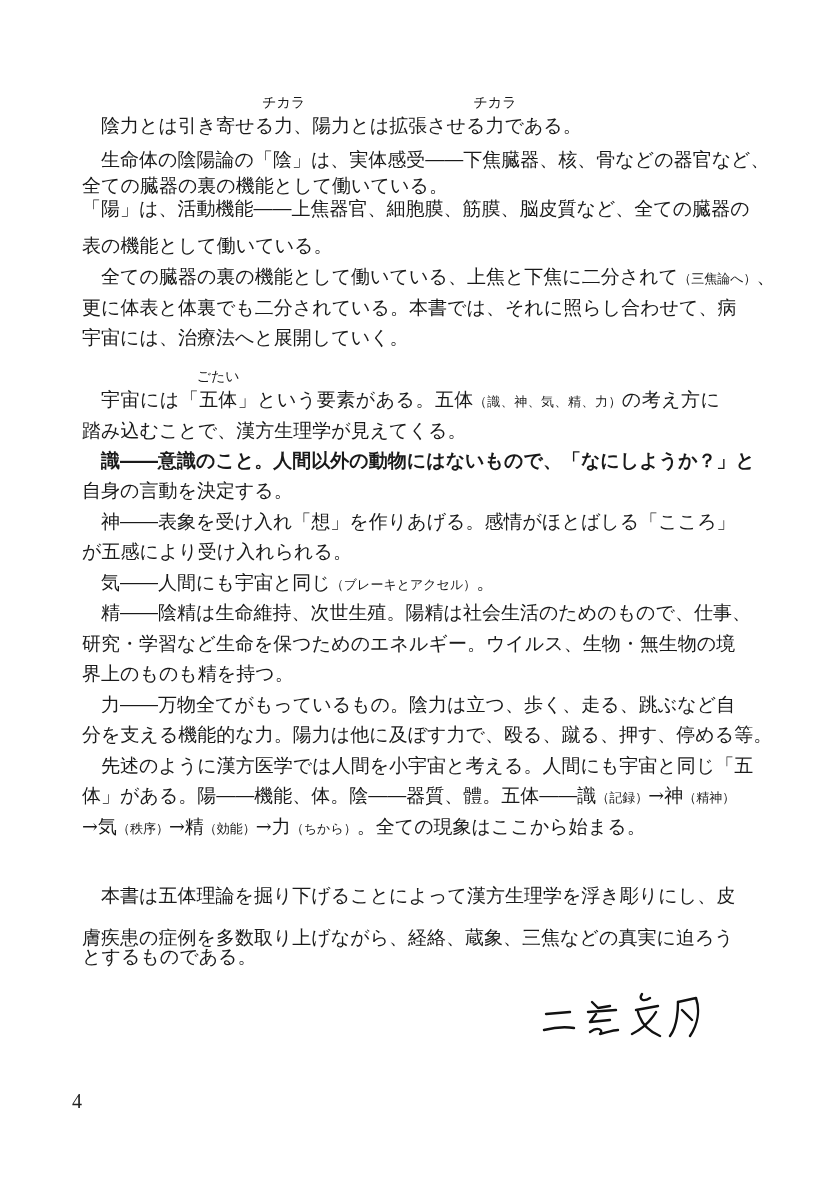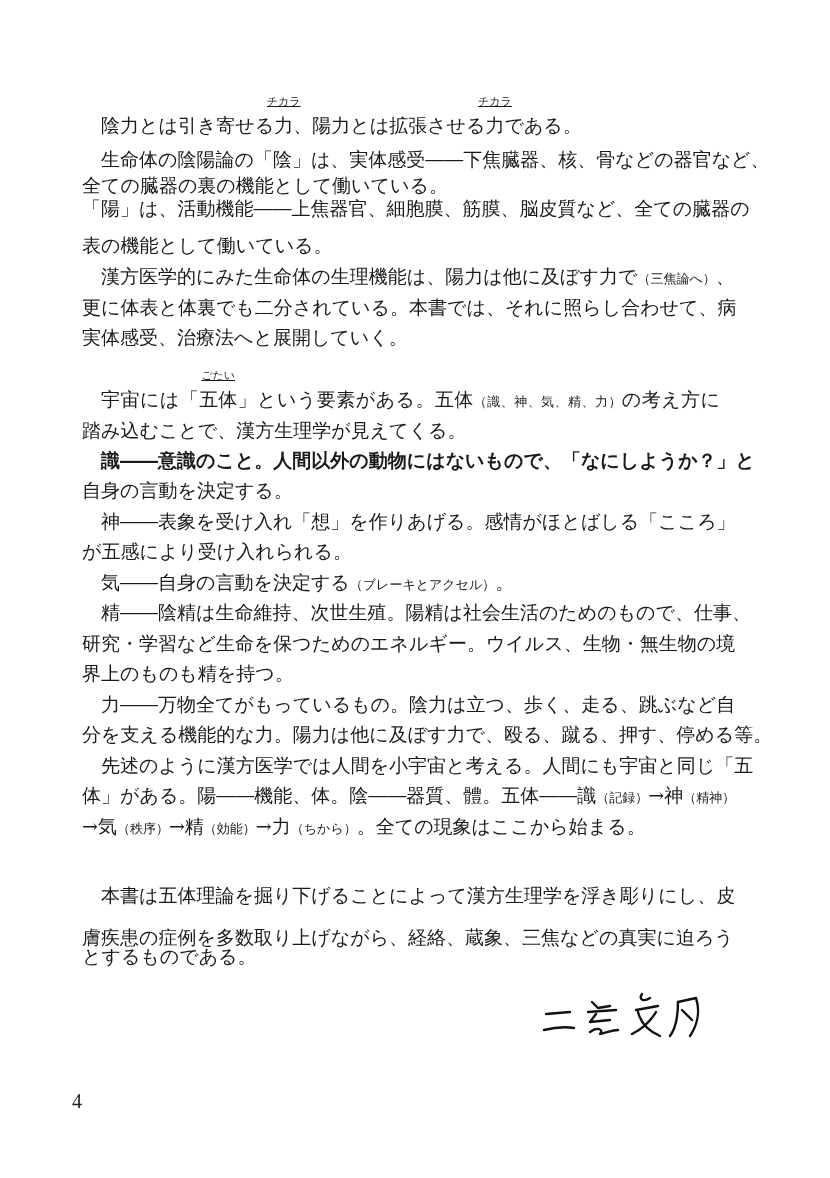--- a/index.html
+++ b/index.html
@@ -19,7 +19,7 @@
   .ruby-wrap { position: relative; display: inline-block; }
   .ruby-text {
     position: absolute; left: 50%; top: -13px; transform: translateX(-50%);
-    font-size: 11px; line-height: 10px; white-space: nowrap; letter-spacing: 0; text-decoration: underline;
+    font-size: 14px; line-height: 10px; white-space: nowrap; letter-spacing: 0;
   }
   .signature { position: absolute; left: 540px; top: 988px; width: 170px; height: 60px; }
   .page-number {

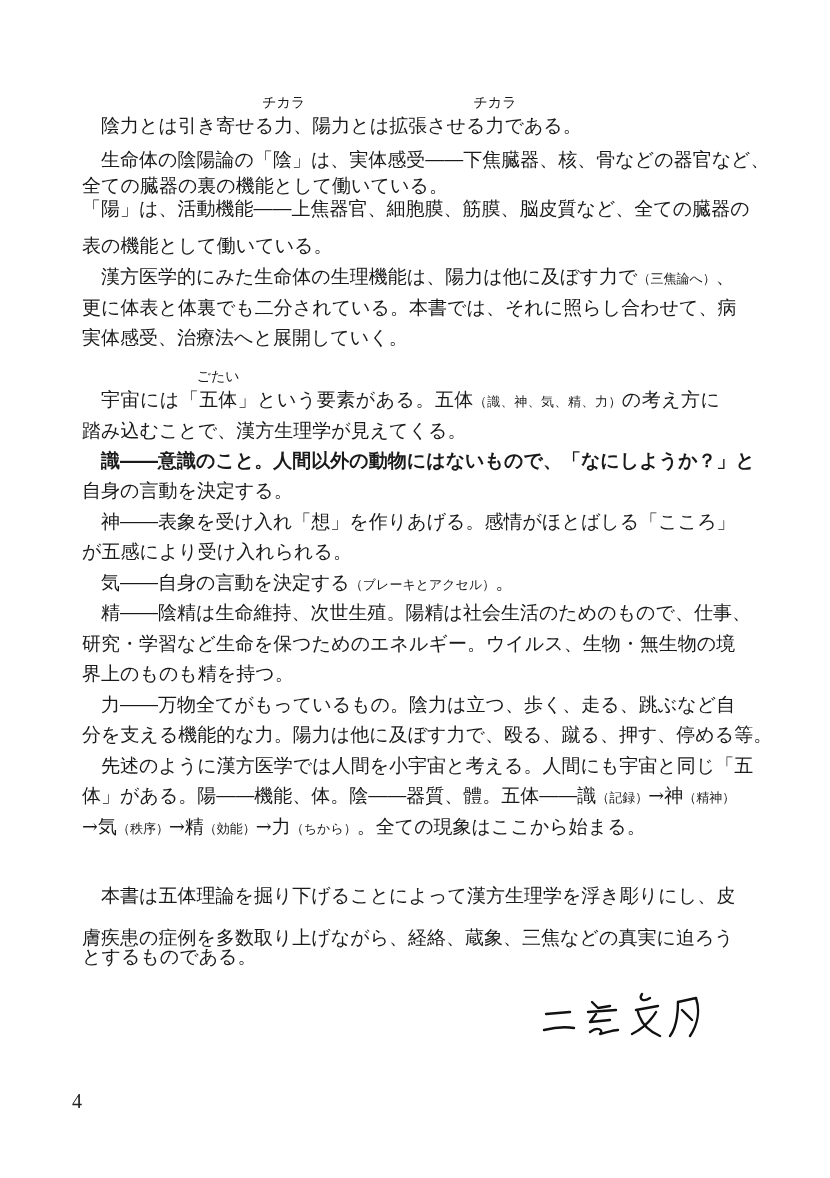--- a/index.html
+++ b/index.html
@@ -37,7 +37,7 @@
       <div class="line short" style="top: 170px;"><span>全ての臓器の裏の機能として働いている。</span></div>
       <div class="line" style="top: 193px;"><span>「陽」は、活動機能――上焦器官、細胞膜、筋膜、脳皮質など、全ての臓器の</span></div>
       <div class="line short" style="top: 230px;"><span>表の機能として働いている。</span></div>
-      <div class="line indent" style="top: 261px;"><span>漢方医学的にみた生命体の生理機能は、陽力は他に及ぼす力で</span><span class="small">（三焦論へ）</span><span>、</span></div>
+      <div class="line indent" style="top: 261px;"><span>全ての臓器の裏の機能として働いている、上焦と下焦に二分されて</span><span class="small">（三焦論へ）</span><span>、</span></div>
       <div class="line" style="top: 292px;"><span>更に体表と体裏でも二分されている。本書では、それに照らし合わせて、病</span></div>
       <div class="line short" style="top: 322px;"><span>実体感受、治療法へと展開していく。</span></div>
       <div class="line indent" style="top: 384px;"><span>宇宙には「</span><span class="ruby-wrap">五体<span class="ruby-text">ごたい</span></span><span>」という要素がある。五体</span><span class="small">（識、神、気、精、力）</span><span>の考え方に</span></div>

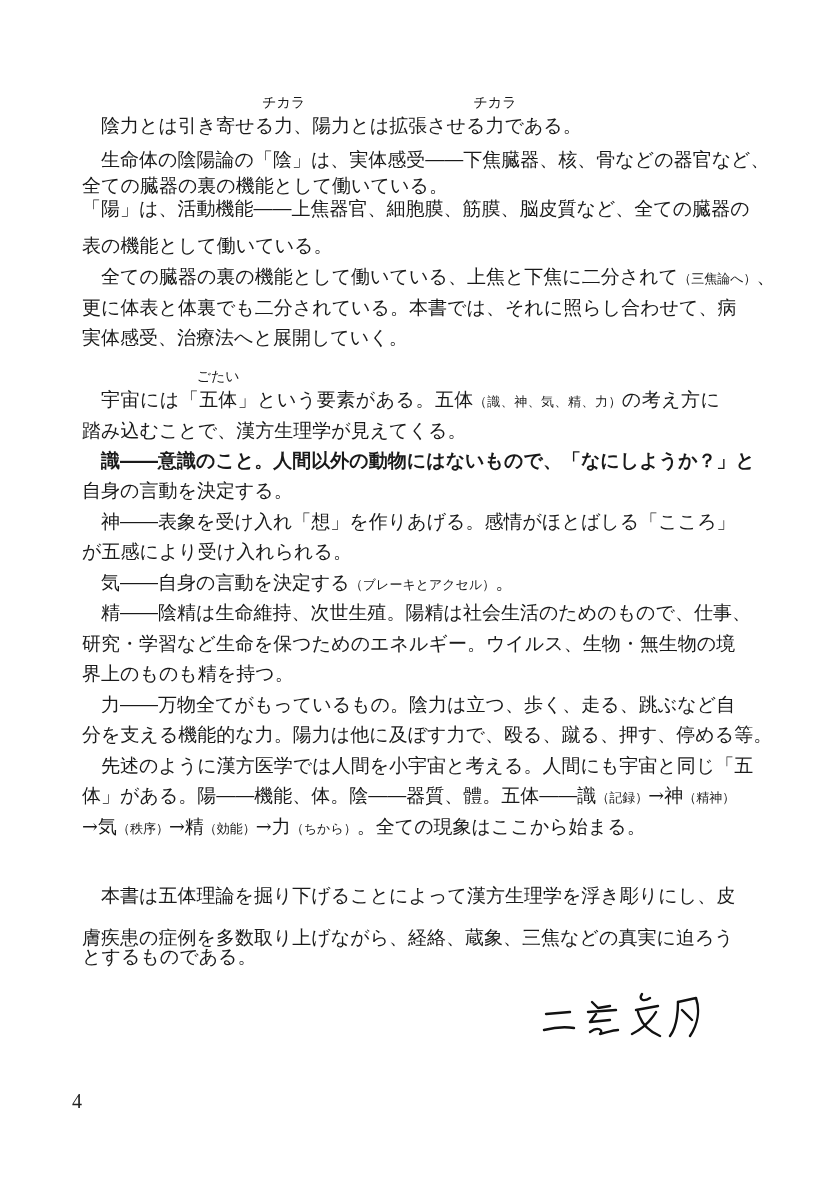--- a/index.html
+++ b/index.html
@@ -39,7 +39,7 @@
       <div class="line short" style="top: 230px;"><span>表の機能として働いている。</span></div>
       <div class="line indent" style="top: 261px;"><span>全ての臓器の裏の機能として働いている、上焦と下焦に二分されて</span><span class="small">（三焦論へ）</span><span>、</span></div>
       <div class="line" style="top: 292px;"><span>更に体表と体裏でも二分されている。本書では、それに照らし合わせて、病</span></div>
-      <div class="line short" style="top: 322px;"><span>実体感受、治療法へと展開していく。</span></div>
+      <div class="line short" style="top: 322px;"><span>宇宙には、治療法へと展開していく。</span></div>
       <div class="line indent" style="top: 384px;"><span>宇宙には「</span><span class="ruby-wrap">五体<span class="ruby-text">ごたい</span></span><span>」という要素がある。五体</span><span class="small">（識、神、気、精、力）</span><span>の考え方に</span></div>
       <div class="line short" style="top: 415px;"><span>踏み込むことで、漢方生理学が見えてくる。</span></div>
       <div class="line indent" style="top: 445px; font-weight: bold;"><span>識――意識のこと。人間以外の動物にはないもので、「なにしようか？」と</span></div>

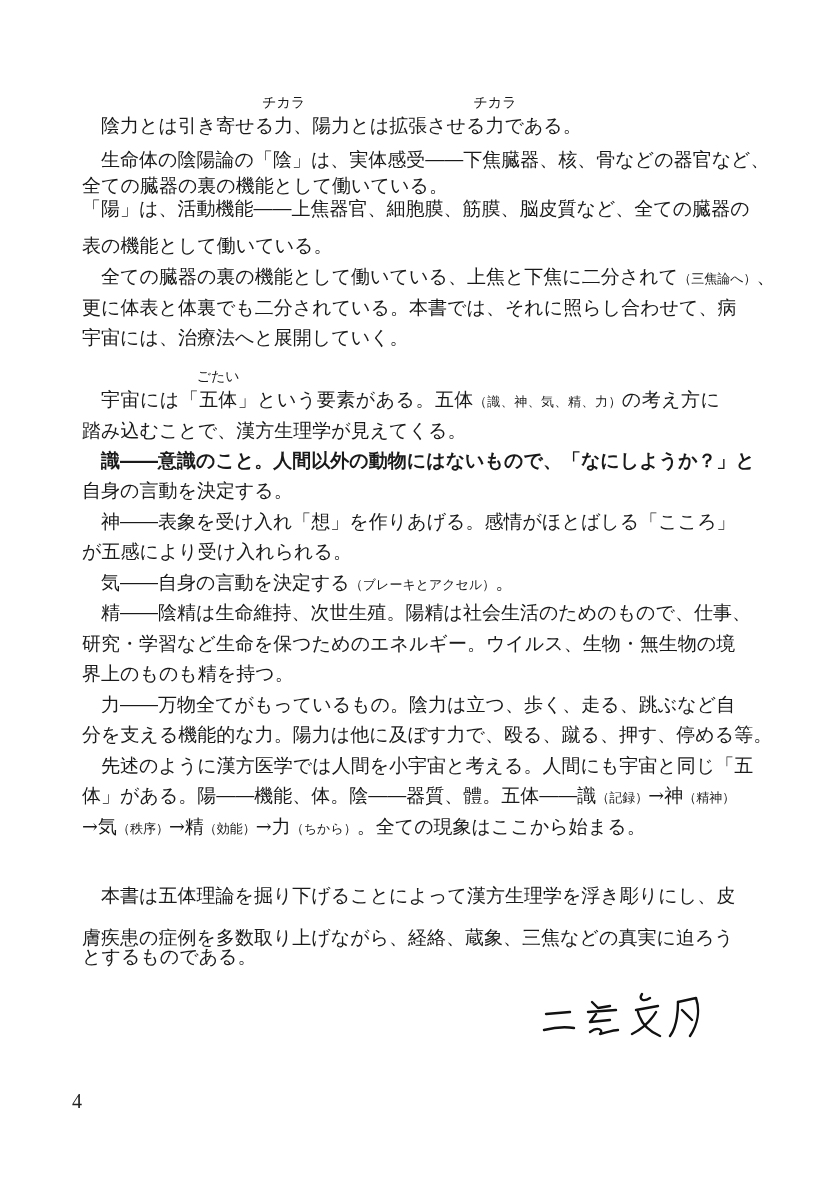--- a/index.html
+++ b/index.html
@@ -46,7 +46,7 @@
       <div class="line short" style="top: 475px;"><span>自身の言動を決定する。</span></div>
       <div class="line indent" style="top: 506px;"><span>神――表象を受け入れ「想」を作りあげる。感情がほとばしる「こころ」</span></div>
       <div class="line short" style="top: 536px;"><span>が五感により受け入れられる。</span></div>
-      <div class="line indent short" style="top: 567px;"><span>気――自身の言動を決定する</span><span class="small">（ブレーキとアクセル）</span><span>。</span></div>
+      <div class="line indent short" style="top: 567px;"><span>気――人間にも宇宙と同じ</span><span class="small">（ブレーキとアクセル）</span><span>。</span></div>
       <div class="line indent" style="top: 597px;"><span>精――陰精は生命維持、次世生殖。陽精は社会生活のためのもので、仕事、</span></div>
       <div class="line" style="top: 628px;"><span>研究・学習など生命を保つためのエネルギー。ウイルス、生物・無生物の境</span></div>
       <div class="line short" style="top: 658px;"><span>界上のものも精を持つ。</span></div>

